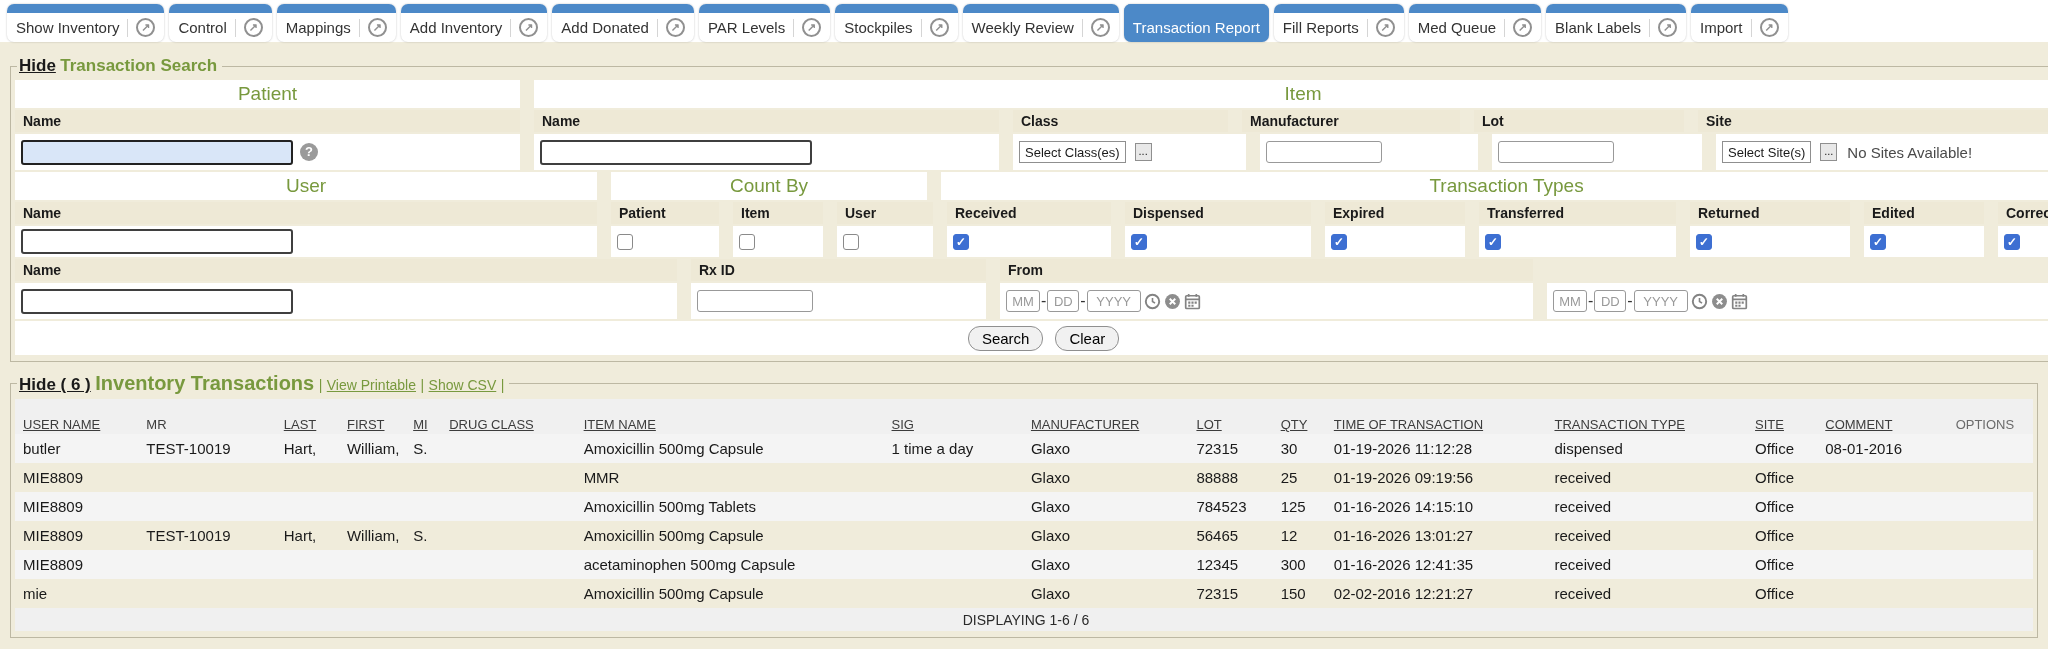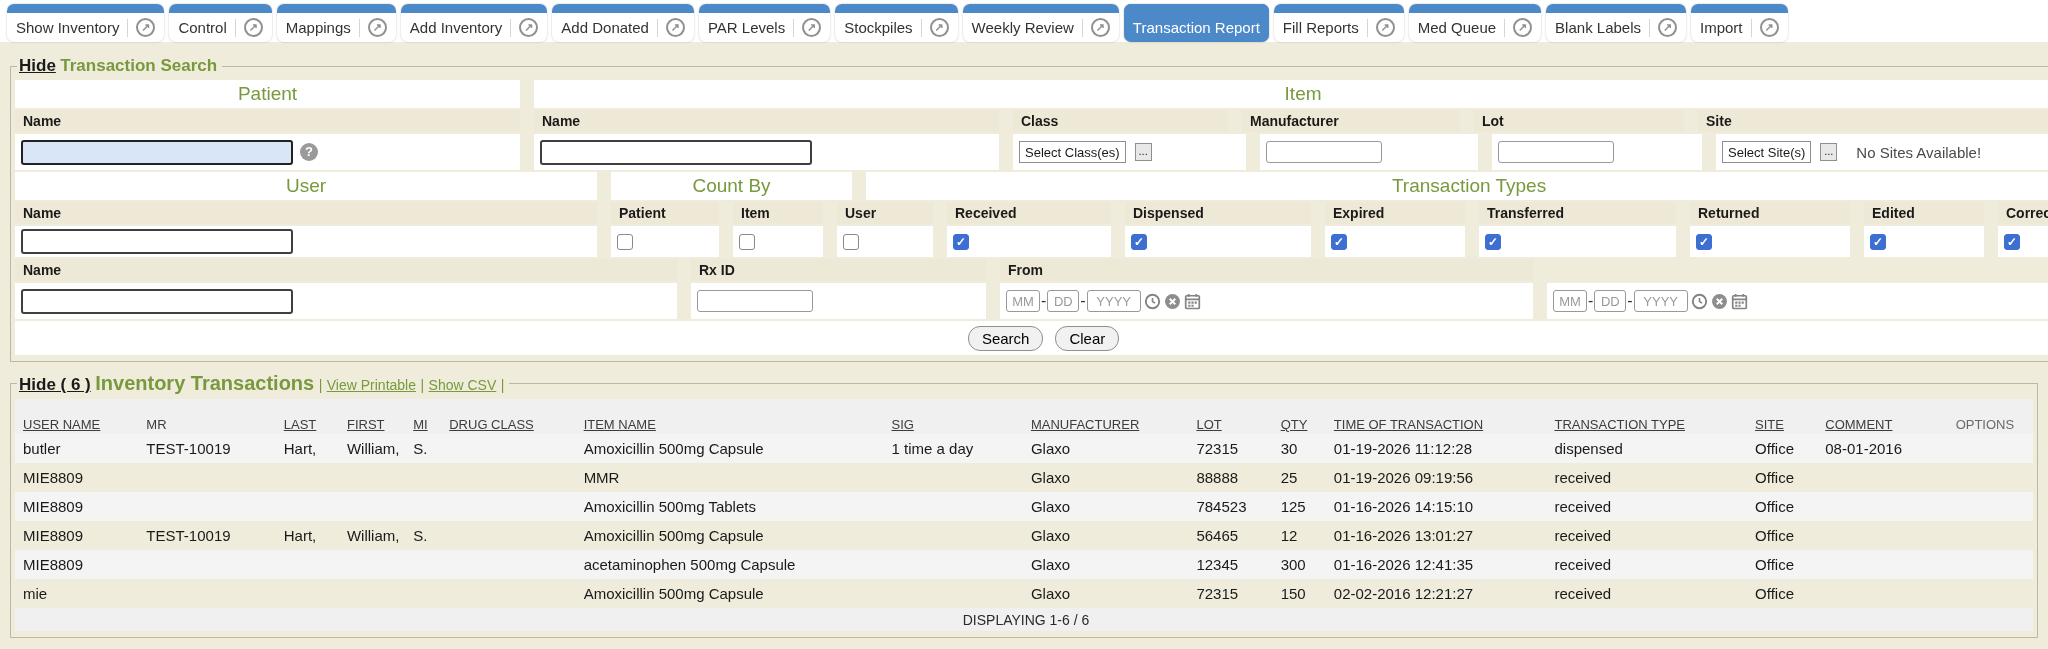--- a/index.html
+++ b/index.html
@@ -46,7 +46,7 @@
   .mini-input { border:1px solid #999; border-radius:3px; background:#fff; height:22px; width:116px; }
   .sel-box { border:1px solid #8f8f8f; background:#fff; font-size:13px; padding:2px 5px; height:22px; line-height:17px; }
   .dots-btn { border:1px solid #8f8f8f; background:#e8e8e8; font-size:11px; width:17px; height:18px; line-height:14px; text-align:center; margin-left:2px; cursor:pointer; }
-  .plain-note { font-size:15px; color:#4a4a4a; margin-left:12px; }
+  .plain-note { font-size:15px; color:#4a4a4a; margin-left:3px; }
 
   .help-icon { width:18px; height:18px; border-radius:50%; background:#9a9a9a; color:#fff; font-weight:bold;
     font-size:13px; line-height:18px; text-align:center; display:inline-block; cursor:pointer; }

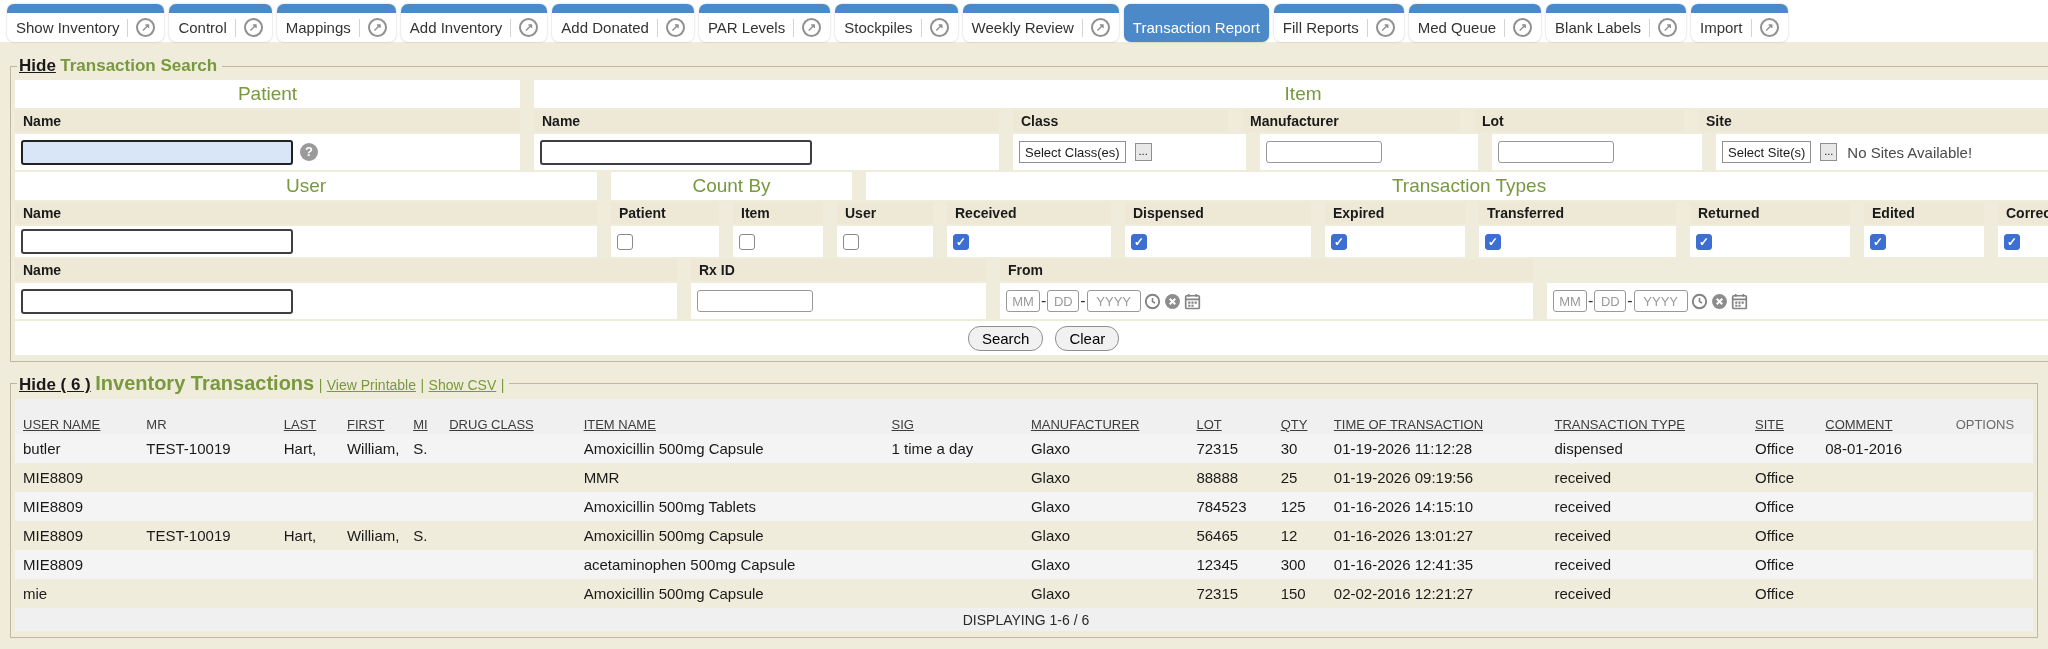--- a/index.html
+++ b/index.html
@@ -232,7 +232,7 @@
 
     <div class="srow">
       <div class="cell sec" style="width:582px">User</div>
-      <div class="cell sec" style="width:241px">Count By</div>
+      <div class="cell sec" style="width:316px">Count By</div>
       <div class="cell sec grow">Transaction Types</div>
     </div>
 

